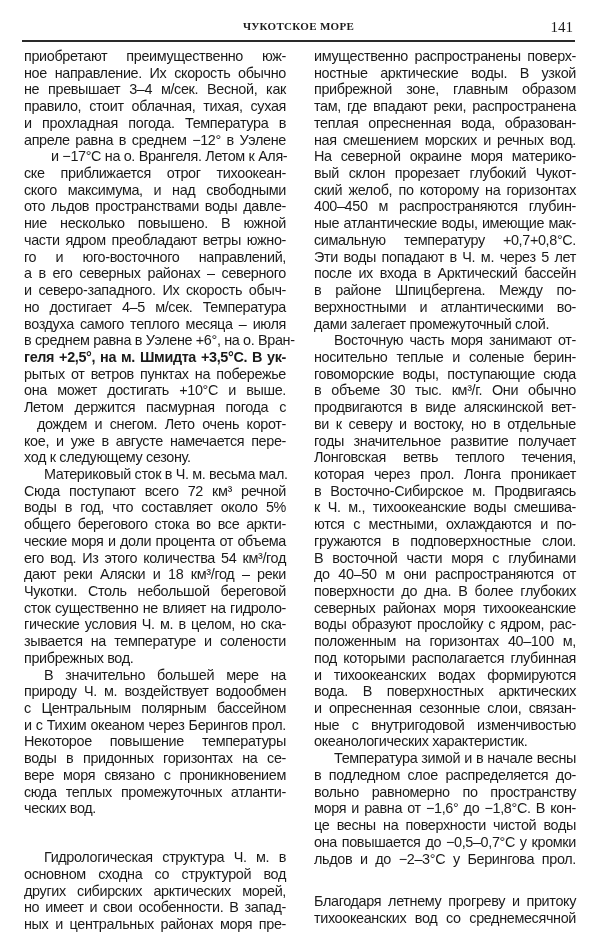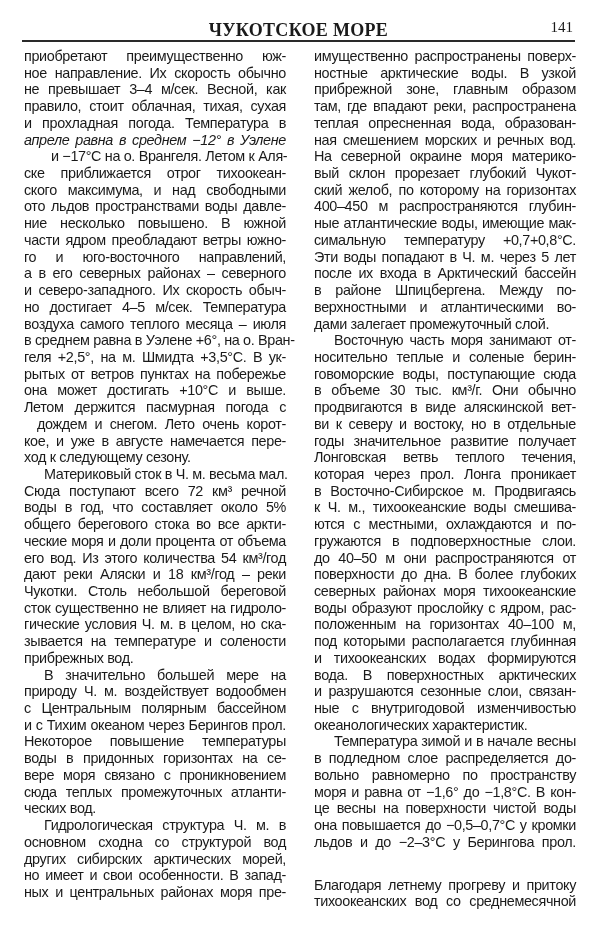--- a/index.html
+++ b/index.html
@@ -10,7 +10,7 @@
   }
   .running-title {
     position: absolute; left: 0; right: 0; top: 6px; text-align: center;
-    font-size: 18px; font-weight: bold; letter-spacing: 0.3px;
+    font-size: 11px; font-weight: bold; letter-spacing: 0.3px;
   }
   .page-number {
     position: absolute; right: 2px; top: 5px; font-size: 15px;

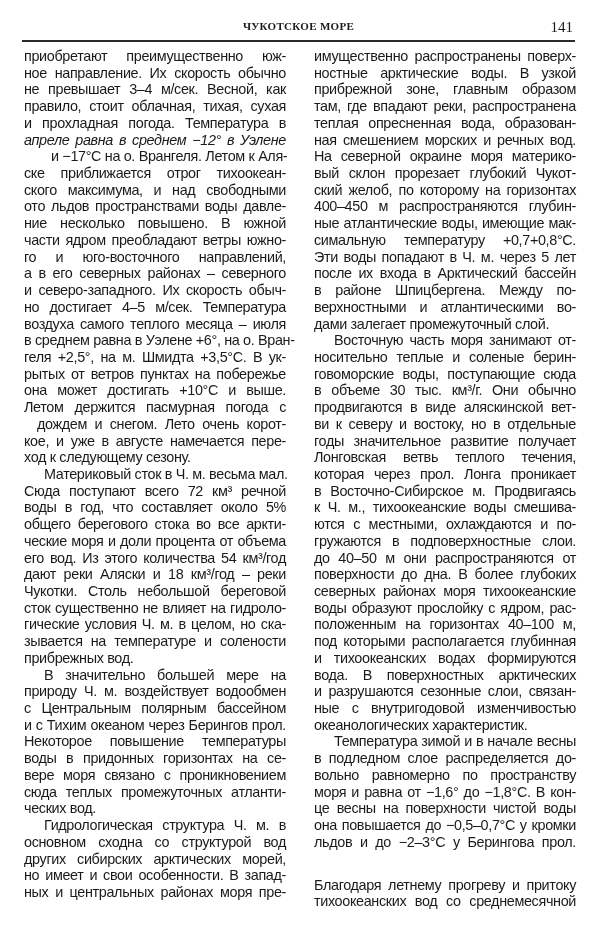--- a/index.html
+++ b/index.html
@@ -48,7 +48,7 @@
     <div class="line" style="text-align-last: justify;"><span style="display: inline;">не превышает 3–4 м/сек. Весной, как</span></div>
     <div class="line" style="text-align-last: justify;"><span style="display: inline;">правило, стоит облачная, тихая, сухая</span></div>
     <div class="line" style="text-align-last: justify;"><span style="display: inline;">и прохладная погода. Температура в</span></div>
-    <div class="line" style="text-align-last: justify;"><span style="display: inline; font-style: italic;">апреле равна в среднем −12° в Уэлене</span></div>
+    <div class="line" style="text-align-last: justify;"><span style="display: inline;">апреле равна в среднем −12° в Уэлене</span></div>
     <div class="line" style="text-align-last: justify; margin-left: 27px;"><span style="display: inline;">и −17°С на о. Врангеля. Летом к Аля-</span></div>
     <div class="line" style="text-align-last: justify;"><span style="display: inline;">ске приближается отрог тихоокеан-</span></div>
     <div class="line" style="text-align-last: justify;"><span style="display: inline;">ского максимума, и над свободными</span></div>

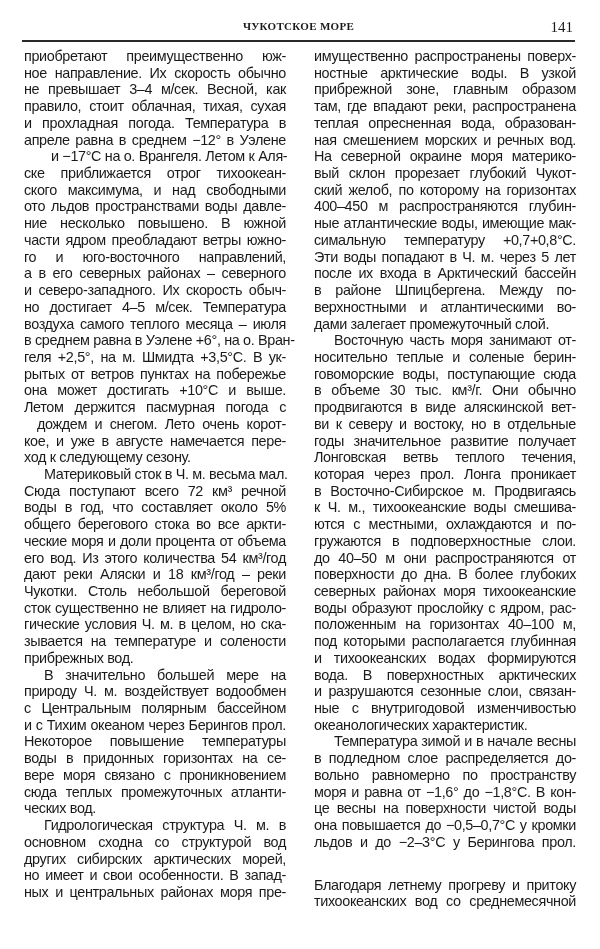--- a/index.html
+++ b/index.html
@@ -61,7 +61,7 @@
     <div class="line" style="text-align-last: justify;"><span style="display: inline;">но достигает 4–5 м/сек. Температура</span></div>
     <div class="line" style="text-align-last: justify;"><span style="display: inline;">воздуха самого теплого месяца – июля</span></div>
     <div class="line" style="text-align-last: justify;"><span style="display: inline;">в среднем равна в Уэлене +6°, на о. Вран-</span></div>
-    <div class="line" style="text-align-last: justify;"><span style="display: inline;">геля +2,5°, на м. Шмидта +3,5°С. В ук-</span></div>
+    <div class="line" style="text-align-last: justify;"><span style="display: inline; font-weight: bold;">геля +2,5°, на м. Шмидта +3,5°С. В ук-</span></div>
     <div class="line" style="text-align-last: justify;"><span style="display: inline;">рытых от ветров пунктах на побережье</span></div>
     <div class="line" style="text-align-last: justify;"><span style="display: inline;">она может достигать +10°С и выше.</span></div>
     <div class="line" style="text-align-last: justify;"><span style="display: inline;">Летом держится пасмурная погода с</span></div>

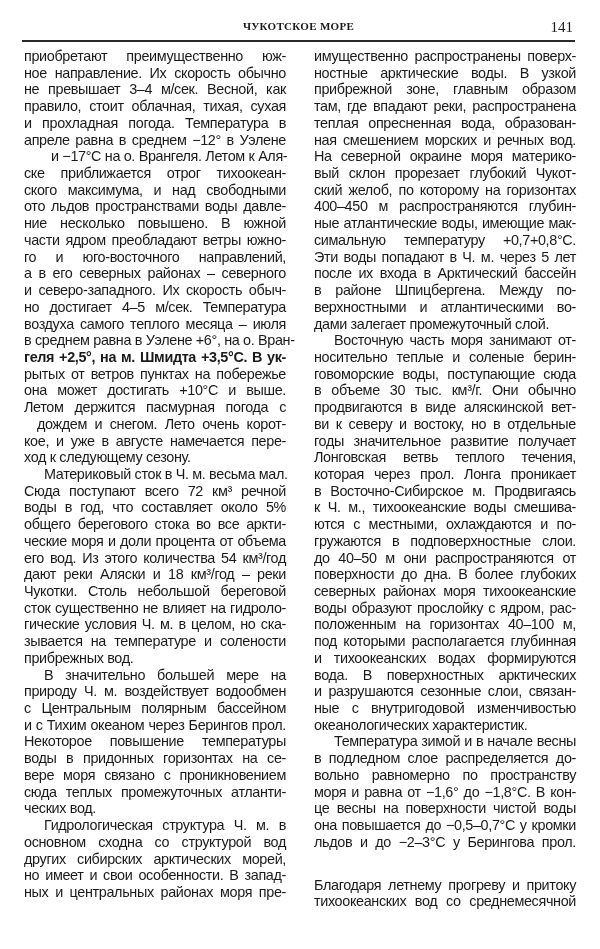--- a/index.html
+++ b/index.html
@@ -126,6 +126,7 @@
     <div class="line" style="text-align-last: justify;"><span style="display: inline;">к Ч. м., тихоокеанские воды смешива-</span></div>
     <div class="line" style="text-align-last: justify;"><span style="display: inline;">ются с местными, охлаждаются и по-</span></div>
     <div class="line" style="text-align-last: justify;"><span style="display: inline;">гружаются в подповерхностные слои.</span></div>
+    <div class="line" style="text-align-last: justify;"><span style="display: inline;">В восточной части моря с глубинами</span></div>
     <div class="line" style="text-align-last: justify;"><span style="display: inline;">до 40–50 м они распространяются от</span></div>
     <div class="line" style="text-align-last: justify;"><span style="display: inline;">поверхности до дна. В более глубоких</span></div>
     <div class="line" style="text-align-last: justify;"><span style="display: inline;">северных районах моря тихоокеанские</span></div>

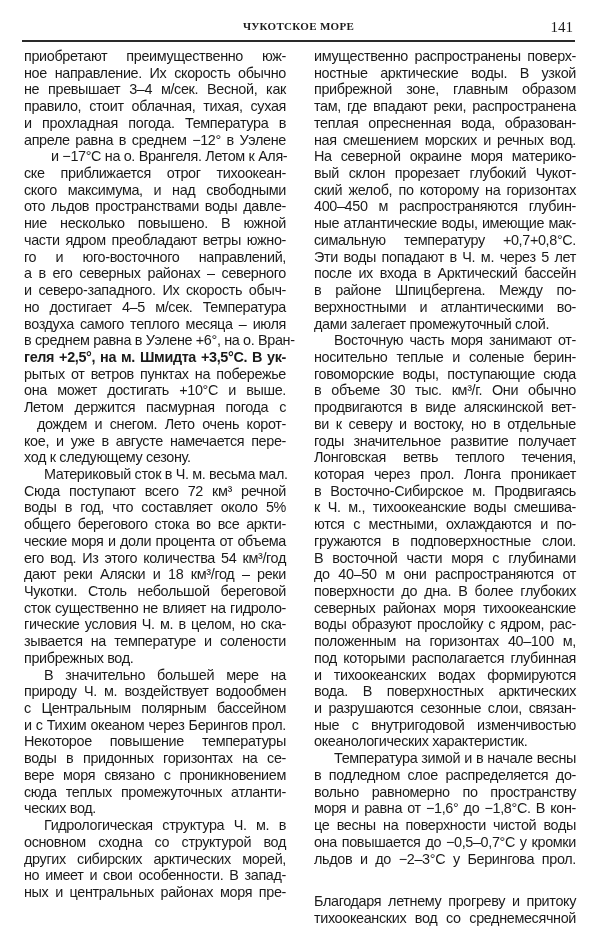--- a/index.html
+++ b/index.html
@@ -135,7 +135,7 @@
     <div class="line" style="text-align-last: justify;"><span style="display: inline;">под которыми располагается глубинная</span></div>
     <div class="line" style="text-align-last: justify;"><span style="display: inline;">и тихоокеанских водах формируются</span></div>
     <div class="line" style="text-align-last: justify;"><span style="display: inline;">вода. В поверхностных арктических</span></div>
-    <div class="line" style="text-align-last: justify;"><span style="display: inline;">и разрушаются сезонные слои, связан-</span></div>
+    <div class="line" style="text-align-last: justify;"><span style="display: inline;">и опресненная сезонные слои, связан-</span></div>
     <div class="line" style="text-align-last: justify;"><span style="display: inline;">ные с внутригодовой изменчивостью</span></div>
     <div class="line last"><span>океанологических характеристик.</span></div>
     <div class="line indent" style="text-align-last: justify;"><span style="display: inline;">Температура зимой и в начале весны</span></div>

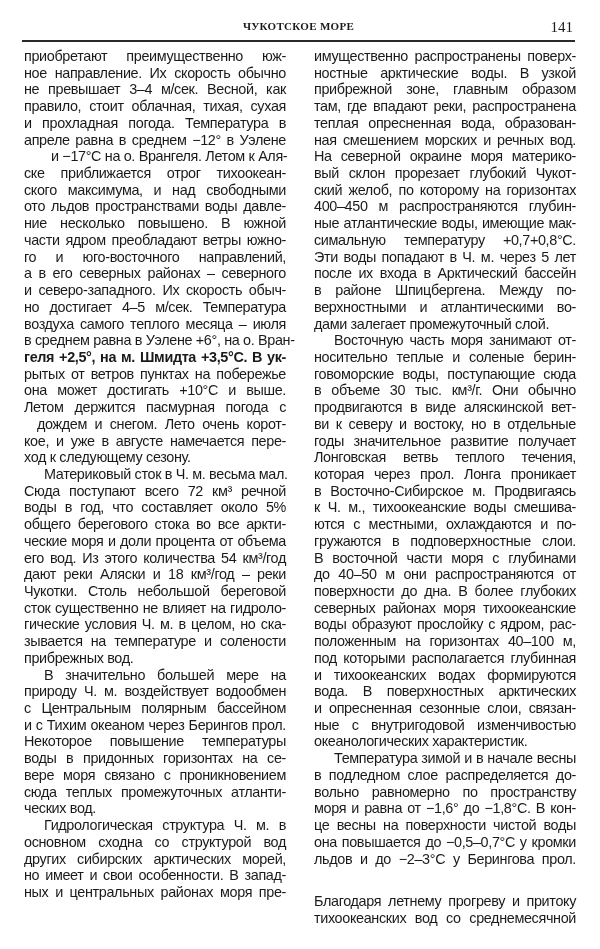--- a/index.html
+++ b/index.html
@@ -89,7 +89,7 @@
     <div class="line" style="text-align-last: justify;"><span style="display: inline;">вере моря связано с проникновением</span></div>
     <div class="line" style="text-align-last: justify;"><span style="display: inline;">сюда теплых промежуточных атланти-</span></div>
     <div class="line last"><span>ческих вод.</span></div>
-    <div class="line indent" style="text-align-last: justify;"><span style="display: inline;">Гидрологическая структура Ч. м. в</span></div>
+    <div class="line indent" style="text-align-last: justify; margin-top: 32px;"><span style="display: inline;">Гидрологическая структура Ч. м. в</span></div>
     <div class="line" style="text-align-last: justify;"><span style="display: inline;">основном сходна со структурой вод</span></div>
     <div class="line" style="text-align-last: justify;"><span style="display: inline;">других сибирских арктических морей,</span></div>
     <div class="line" style="text-align-last: justify;"><span style="display: inline;">но имеет и свои особенности. В запад-</span></div>

